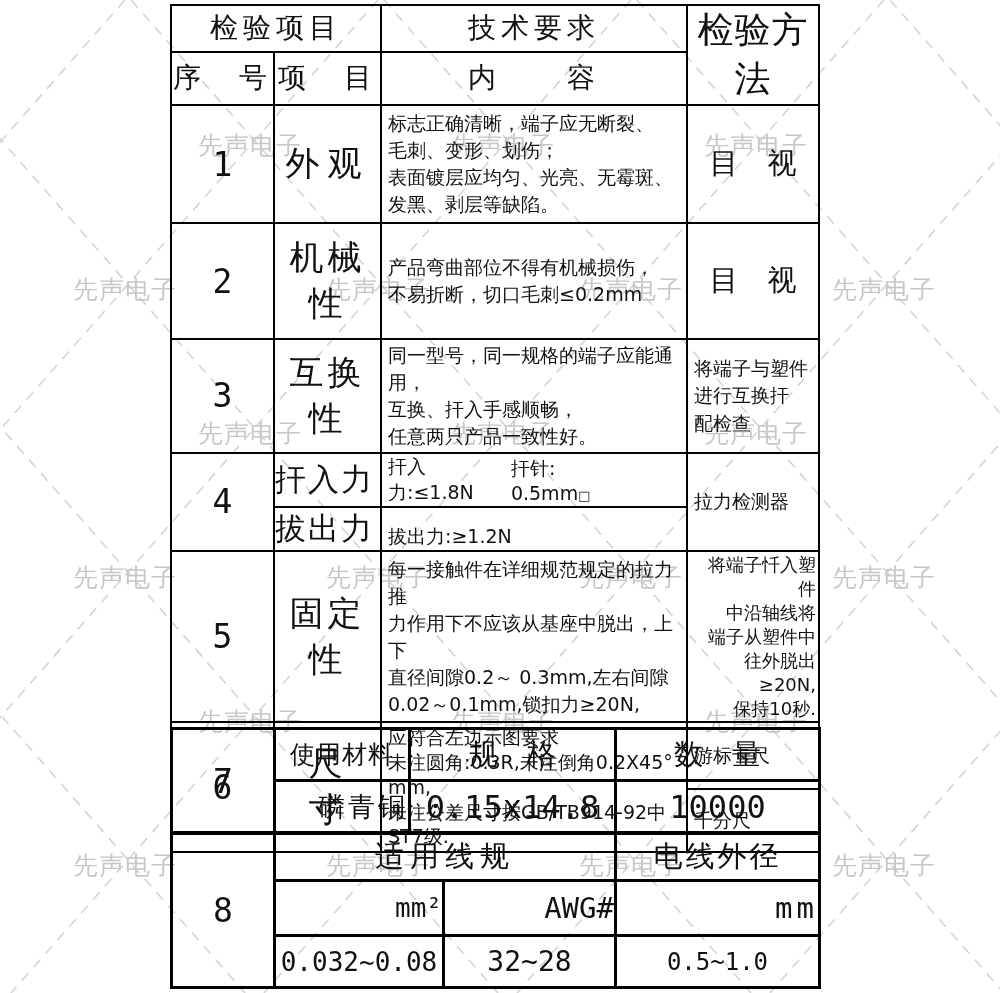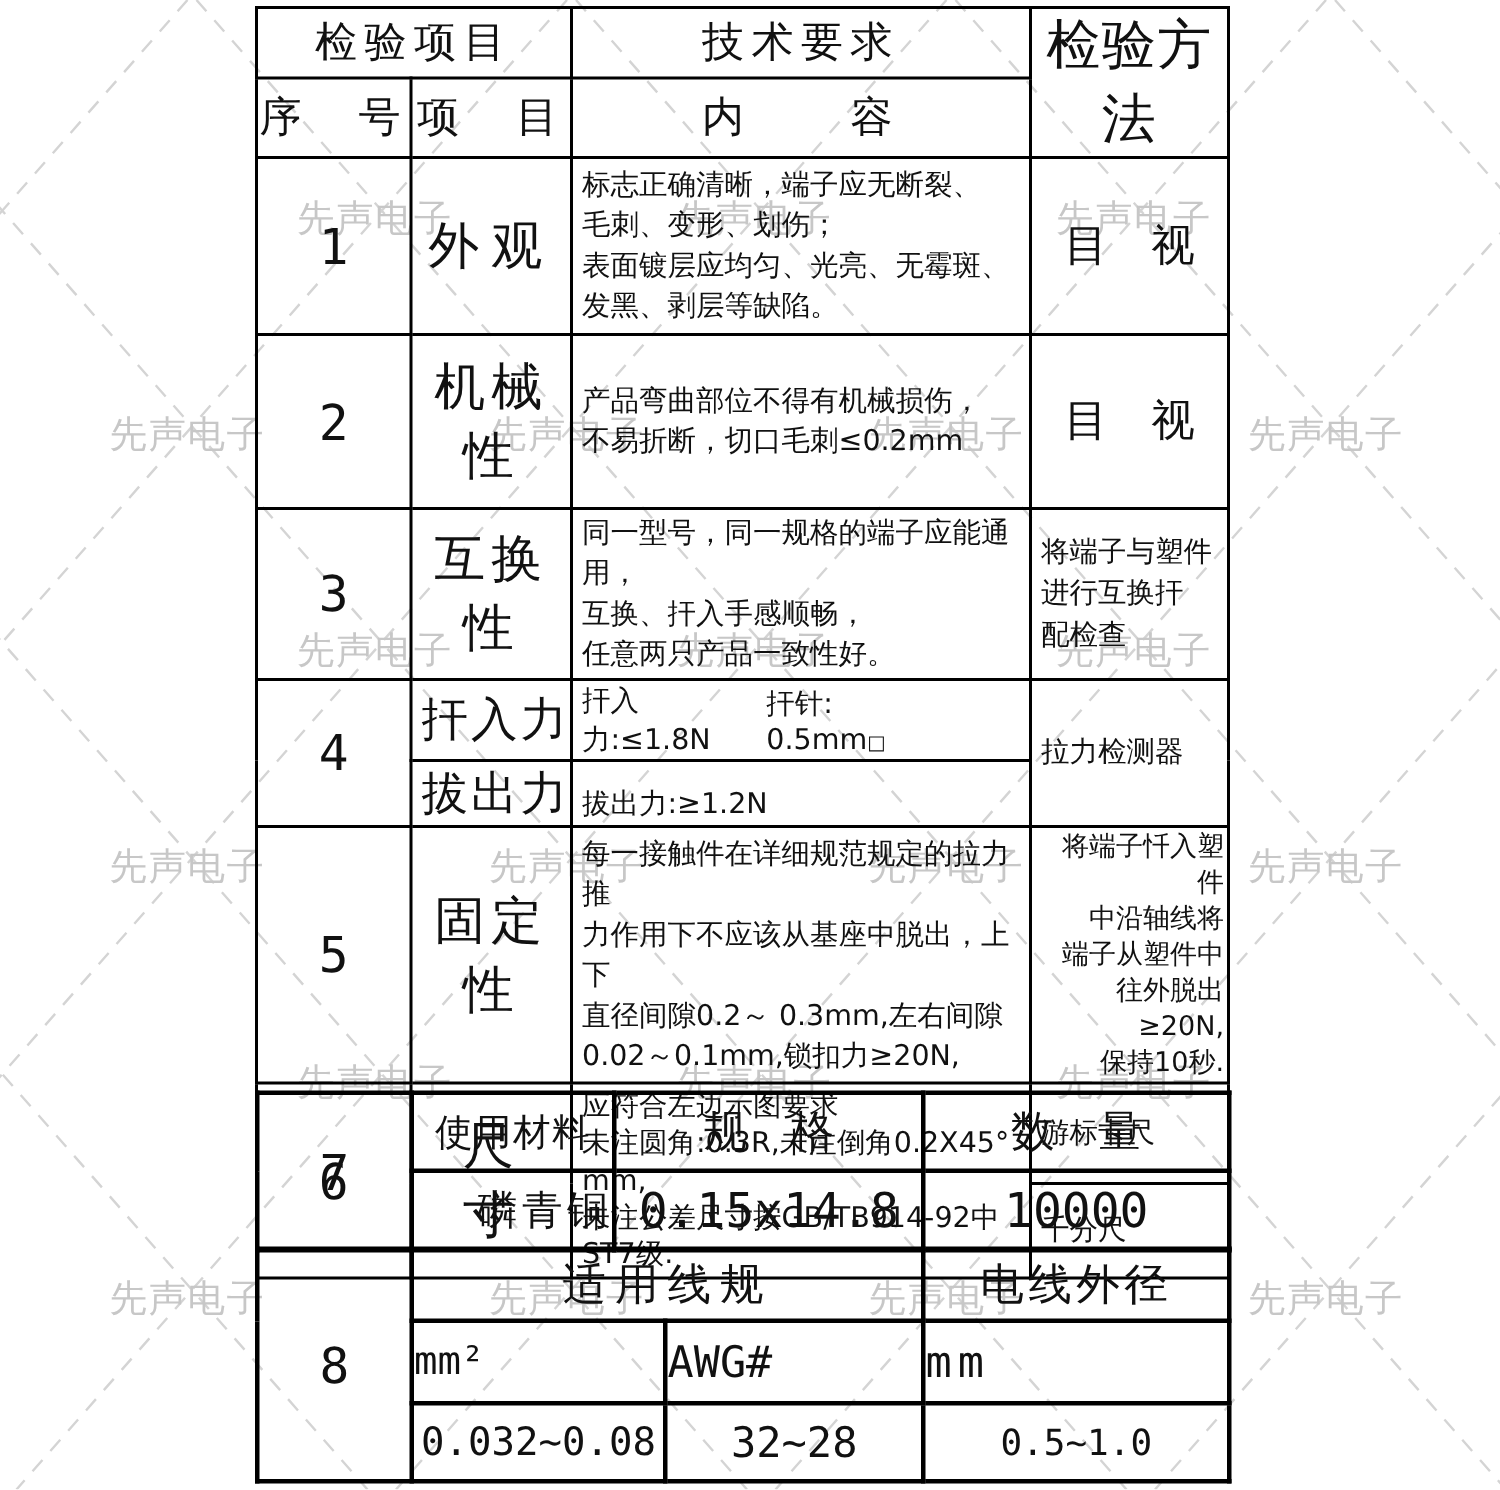--- a/index.html
+++ b/index.html
@@ -21,7 +21,7 @@
   .hd-method{font-size:36px;letter-spacing:1px;text-align:center;}
   .num{font-family:"DejaVu Sans Mono","DejaVu Sans",monospace;font-size:33px;text-align:center;font-weight:400;}
   .item{font-size:34px;text-align:center;letter-spacing:4px;}
-  .item-sm{font-size:31px;text-align:right;letter-spacing:2px;}
+  .item-sm{font-size:31px;text-align:left;letter-spacing:2px;}
   .content{font-size:19px;line-height:1.42;padding:2px 3px 2px 6px;text-align:left;margin-left:20px;}
   .lh-tight{line-height:1.3;}
   .mbig{font-size:29px;text-align:center;}

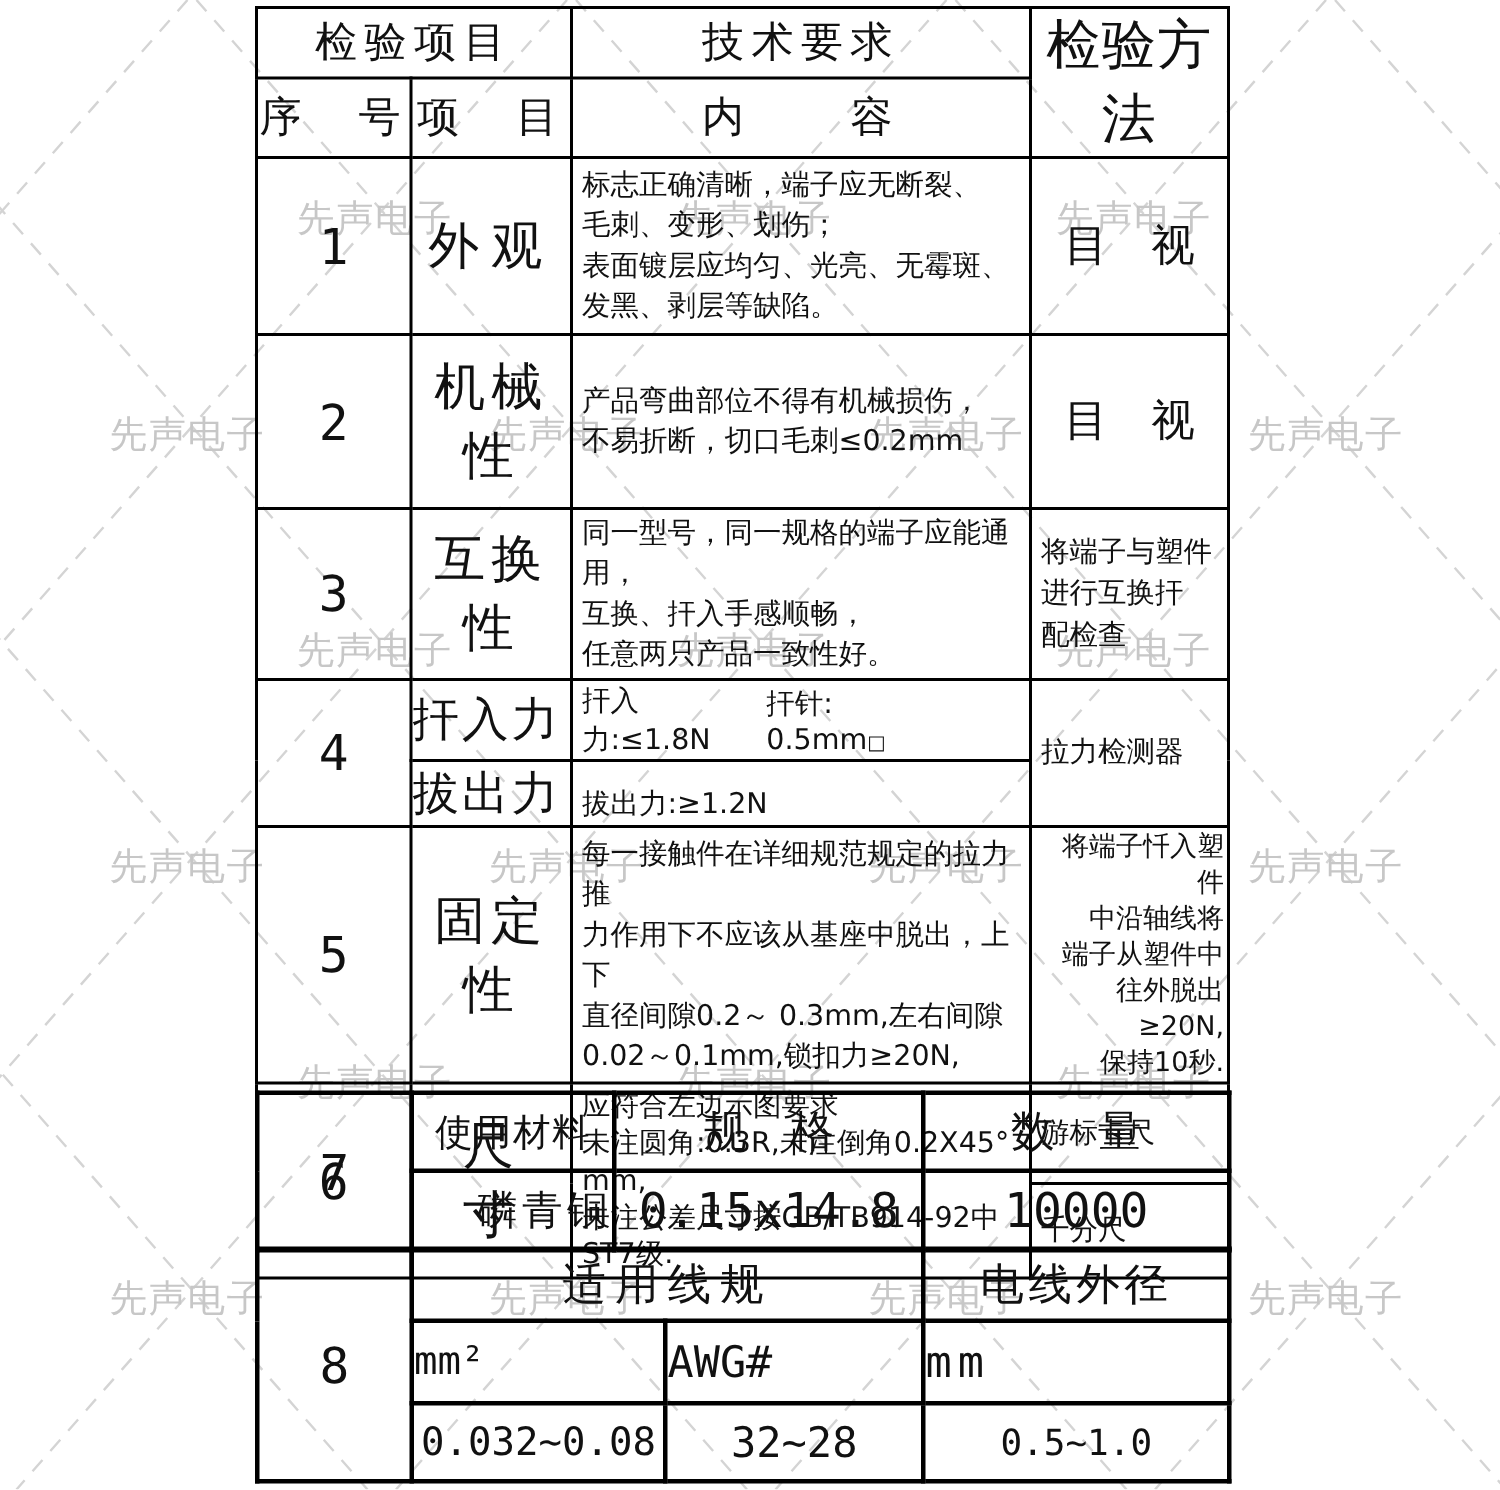--- a/index.html
+++ b/index.html
@@ -36,7 +36,7 @@
   .r7hd{font-size:29px;text-align:center;}
   .valbig{font-family:"DejaVu Sans Mono","DejaVu Sans",monospace;font-size:32px;text-align:center;font-weight:400;}
   .r8hd{font-size:29px;letter-spacing:6px;text-align:center;}
-  .unit{font-family:"DejaVu Sans Mono","DejaVu Sans",monospace;font-size:29px;text-align:left;}
+  .unit{font-family:"DejaVu Sans Mono","DejaVu Sans",monospace;font-size:29px;text-align:right;}
   .rangeval{font-family:"DejaVu Sans Mono","DejaVu Sans",monospace;font-size:26px;text-align:center;}
 </style>
 </head>

